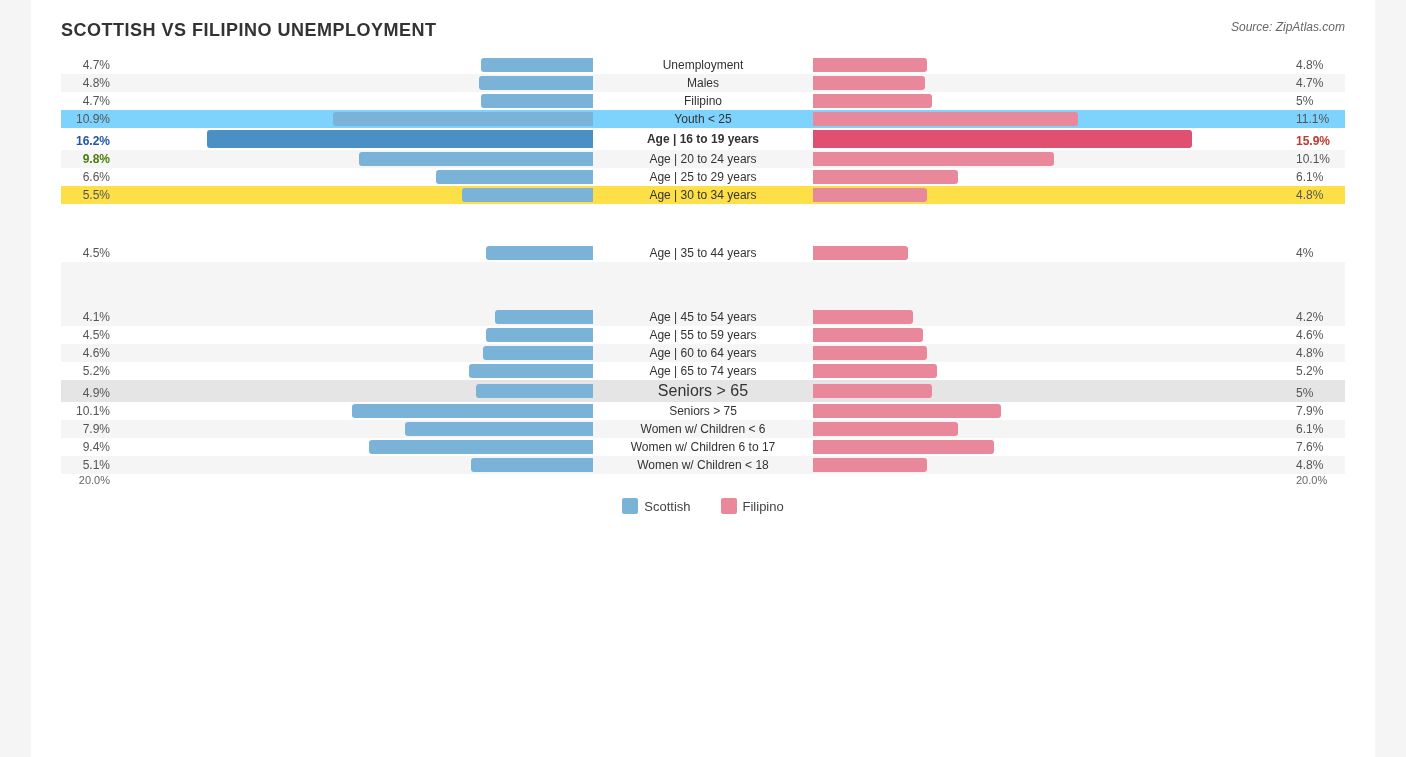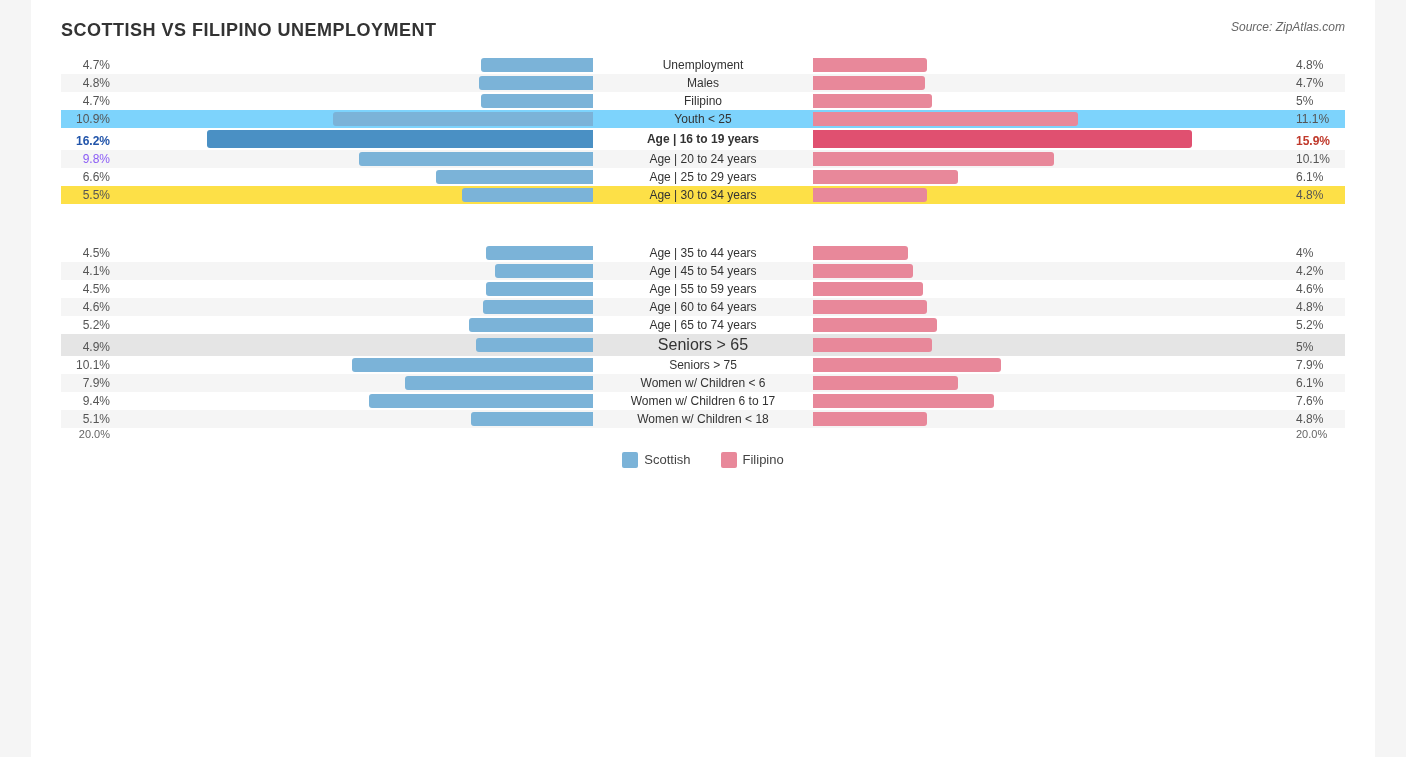--- a/index.html
+++ b/index.html
@@ -208,7 +208,7 @@
       <div class="right-value" style="font-weight:bold;color:#c0392b">15.9%</div>
     </div>
       <div class="row-item" style="background: rgb(245, 245, 245); padding: 2px 0px;">
-      <div class="left-value" style="font-weight:normal;color:#8b5cf6">9.8%</div>
+      <div class="left-value" style="font-weight:bold;color:#4d7c0f">9.8%</div>
       <div style="flex:1;display:flex;align-items:center;">
         <div class="bar-left-wrap">
           <div class="bar-blue" style="width:49.00000000000001%;background:#7bb3d8;height:14px;border-radius:3px 0 0 3px;"></div>

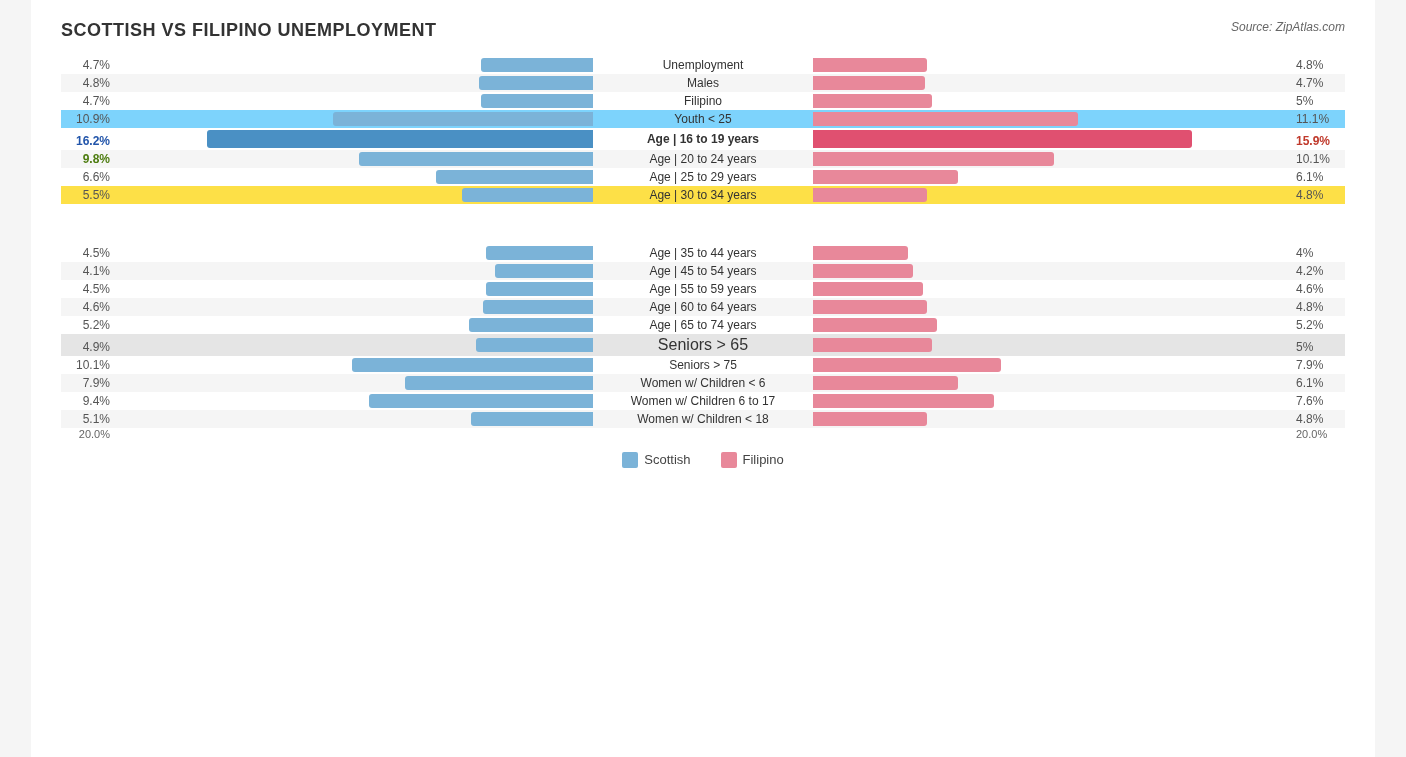--- a/index.html
+++ b/index.html
@@ -261,7 +261,7 @@
     </div>
       <div class="row-item" style="background: rgb(245, 245, 245); padding: 2px 0px;">
       <div class="left-value" style="font-weight:normal;color:#555">4.1%</div>
-      <div style="flex:1;display:flex;align-items:center;">
+      <div style="flex:1;display:flex;align-items:center;margin-top:46px;">
         <div class="bar-left-wrap">
           <div class="bar-blue" style="width:20.5%;background:#7bb3d8;height:14px;border-radius:3px 0 0 3px;"></div>
         </div>

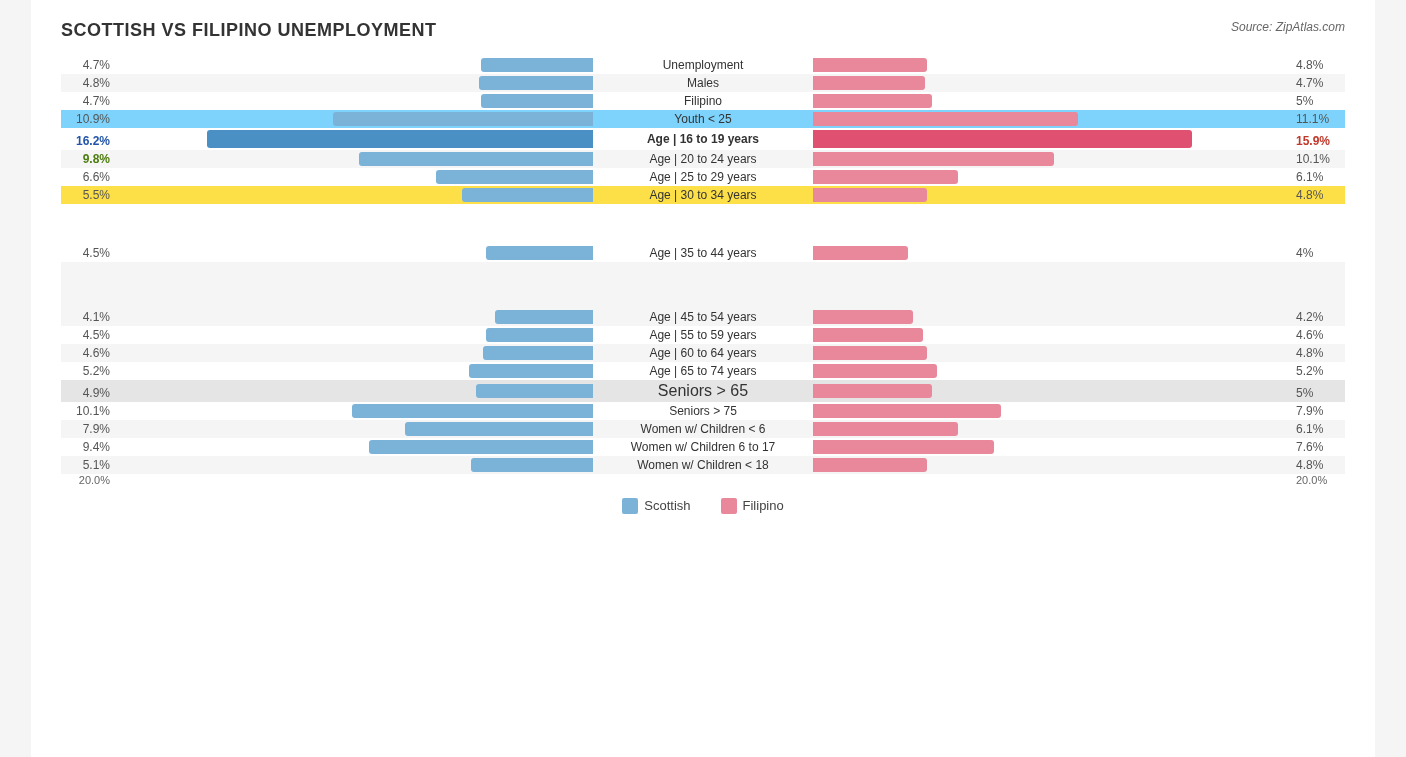--- a/index.html
+++ b/index.html
@@ -113,6 +113,7 @@
     }
     .legend-item {
       display: flex;
+      align-items: center;
       gap: 6px;
       font-size: 13px;
       color: #444;

